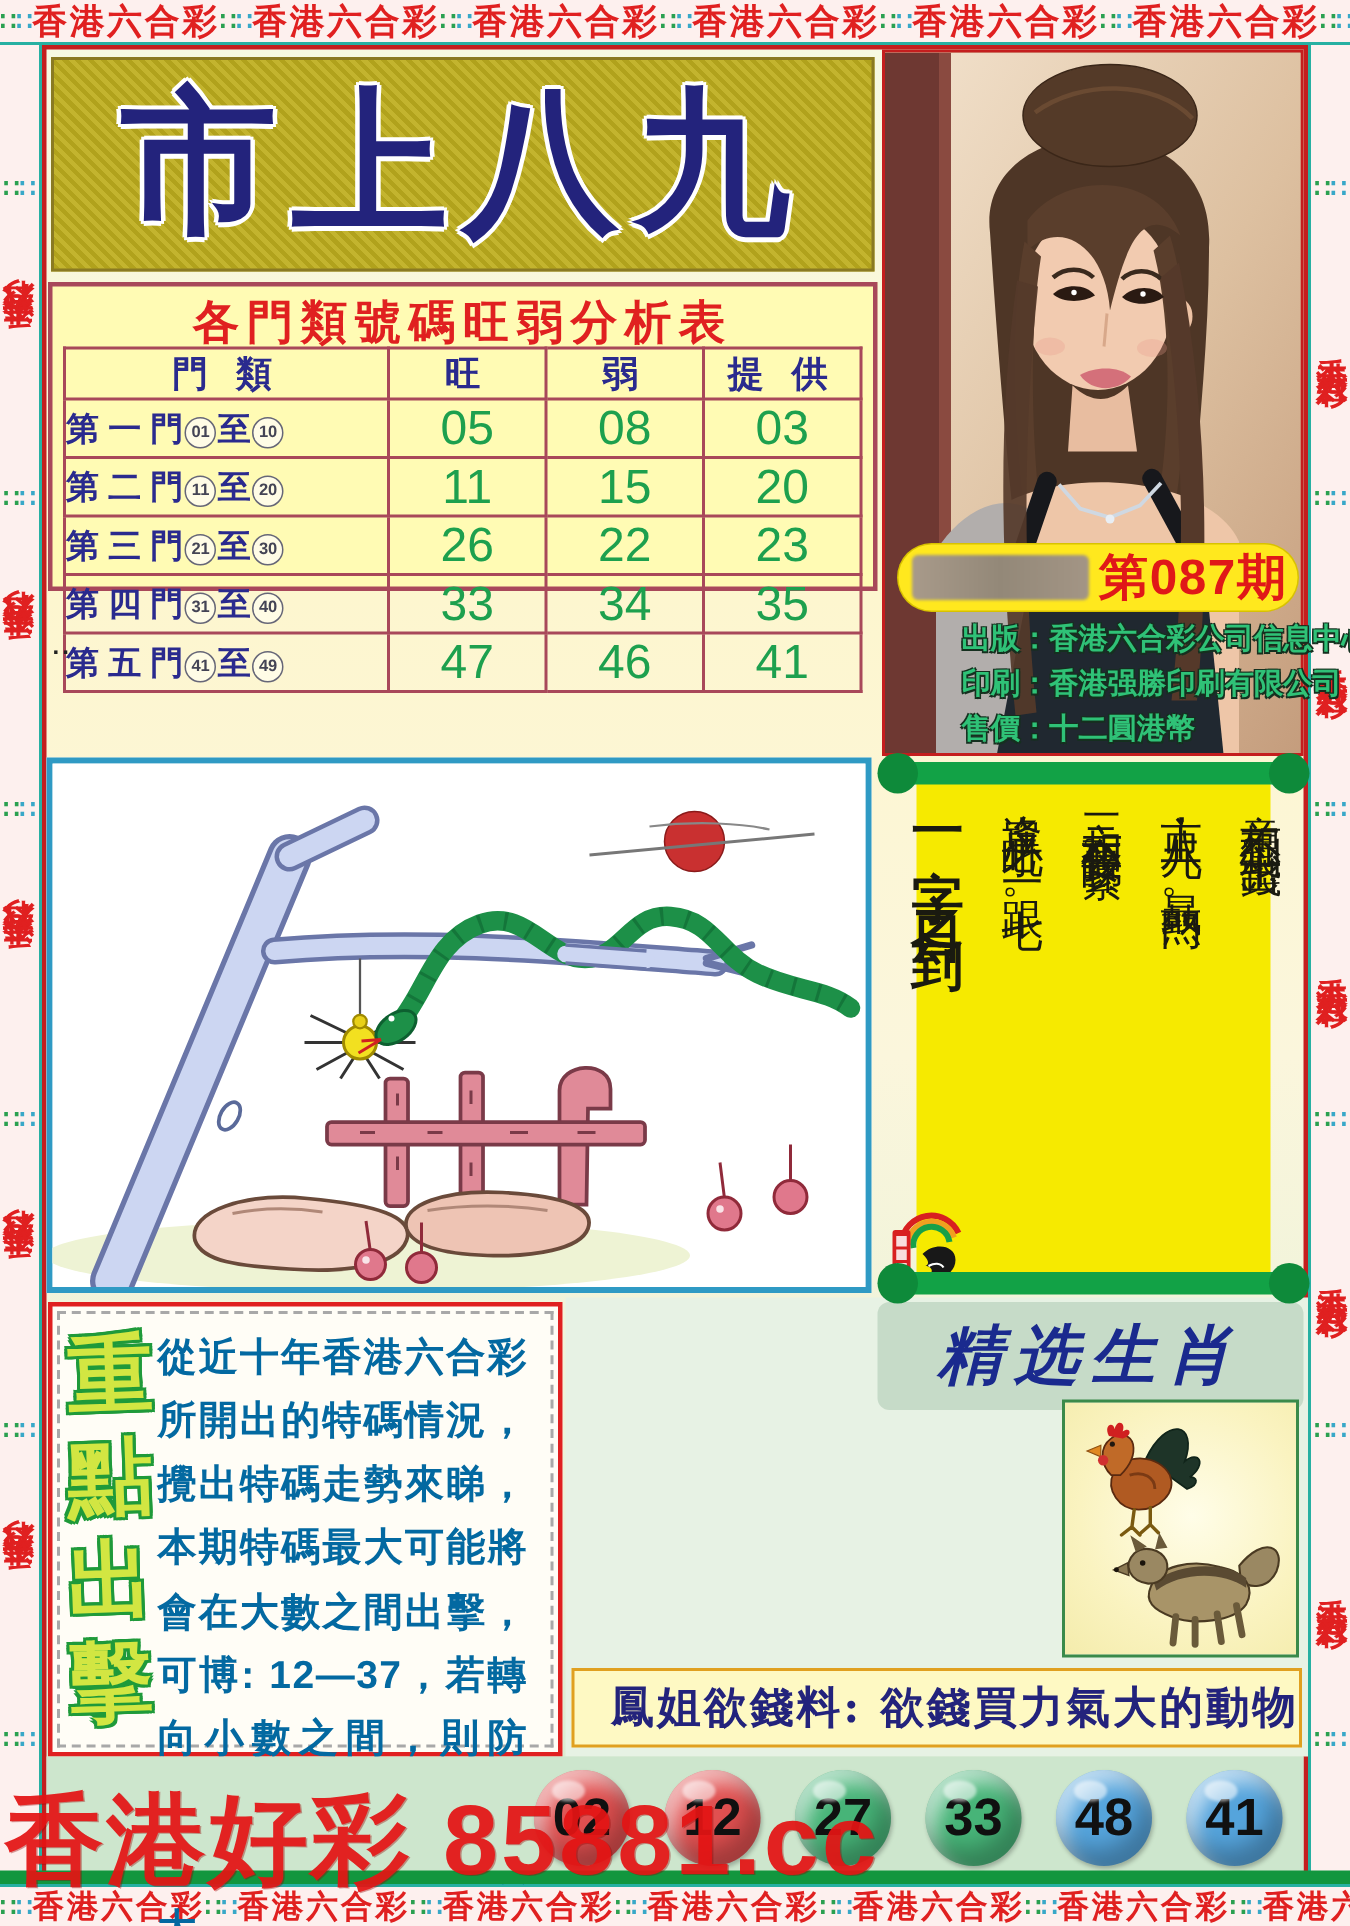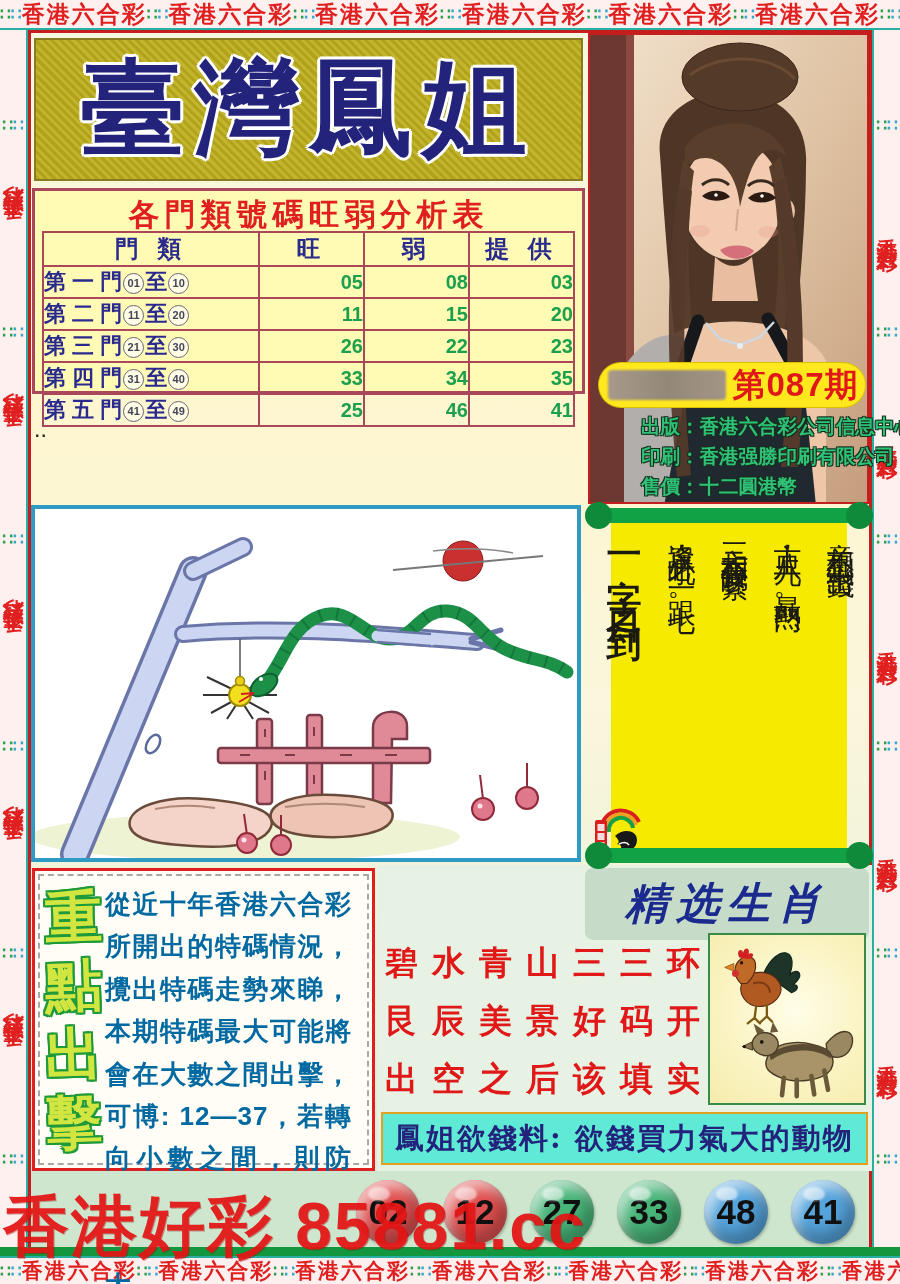--- a/index.html
+++ b/index.html
@@ -183,7 +183,7 @@
   <div id="content">
 
     <div id="banner">
-      <span class="t">臺灣鳳姐</span>
+      <span class="t">市上八九</span>
     </div>
 
     <div id="photo">

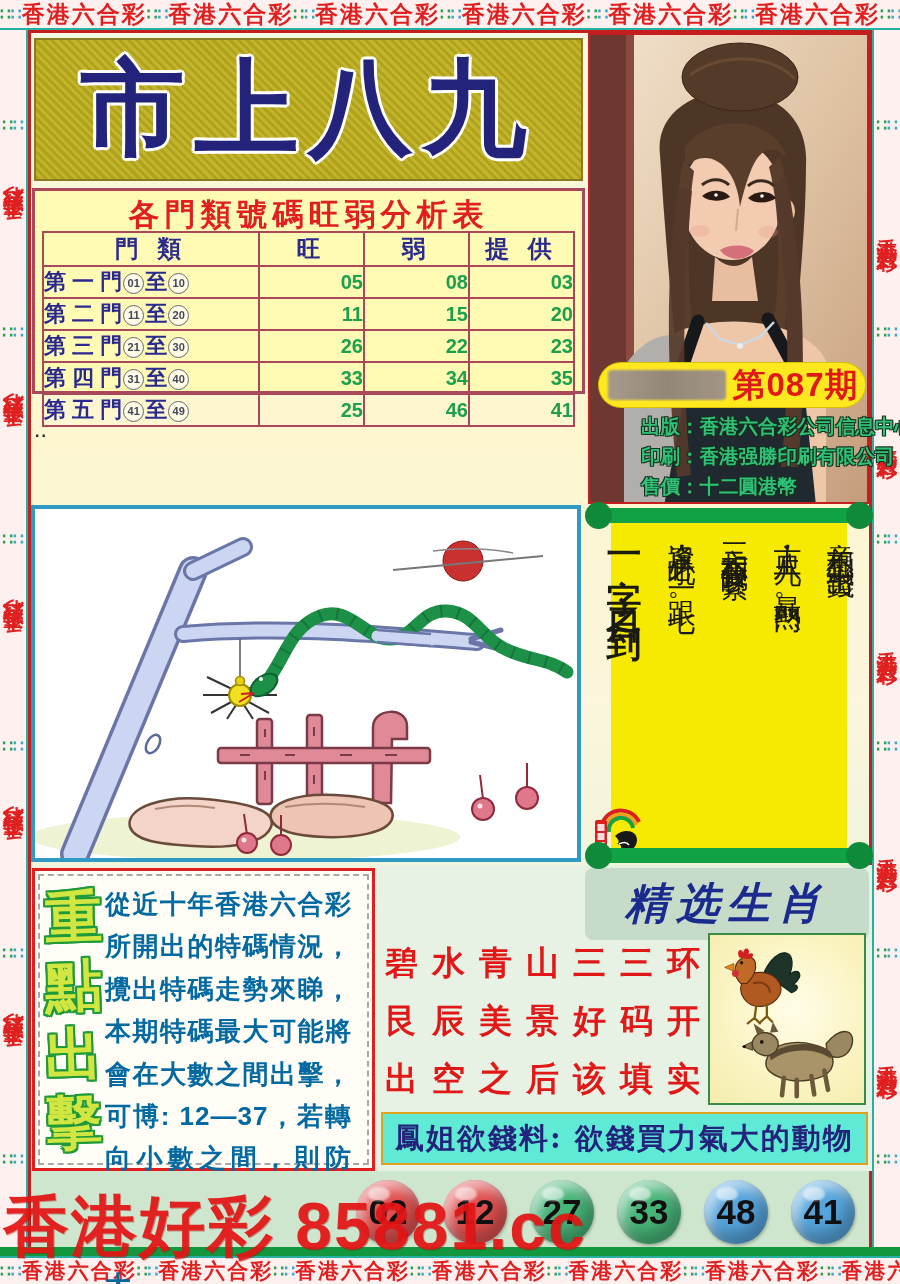--- a/index.html
+++ b/index.html
@@ -50,7 +50,7 @@
   #analysis th,#analysis td{border:2.5px solid #a8485a;height:30px;padding:0;}
   #analysis th{font-size:24px;color:#2a2a8e;letter-spacing:6px;}
   td.door{font-size:22px;font-weight:bold;color:#2a2a8e;text-align:left;padding-left:5px;white-space:nowrap;}
-  td.num{font-size:20px;font-weight:bold;color:#1da04e;text-align:right;width:105px;}
+  td.num{font-size:32px;font-weight:normal;color:#1da04e;text-align:center;width:105px;}
   .circ{display:inline-block;width:21px;height:21px;border:1.5px solid #667;border-radius:50%;font-size:11px;line-height:19px;
     text-align:center;color:#445;background:#fffce6;font-weight:bold;vertical-align:2px;margin:0 1px;}
   #dots{position:absolute;left:4px;top:390px;font-size:16px;font-weight:bold;color:#222;letter-spacing:2px;}

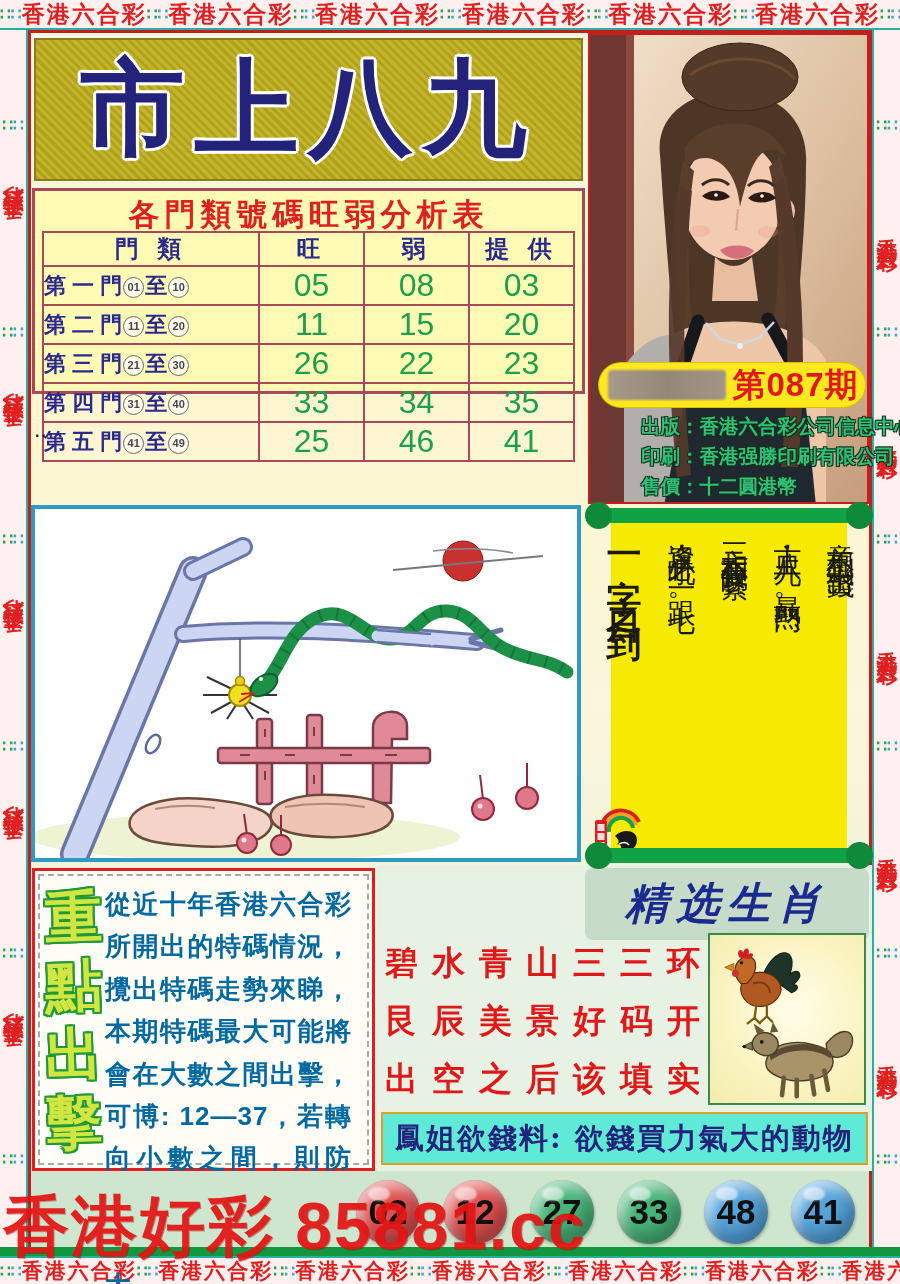--- a/index.html
+++ b/index.html
@@ -268,7 +268,7 @@
           </tr>
           <tr>
             <td class="door"><span>第 五 門</span><span class="circ">41</span><span>至</span><span class="circ">49</span></td>
-            <td class="num">25</td>
+            <td class="num">47</td>
             <td class="num">46</td>
             <td class="num">41</td>
           </tr>

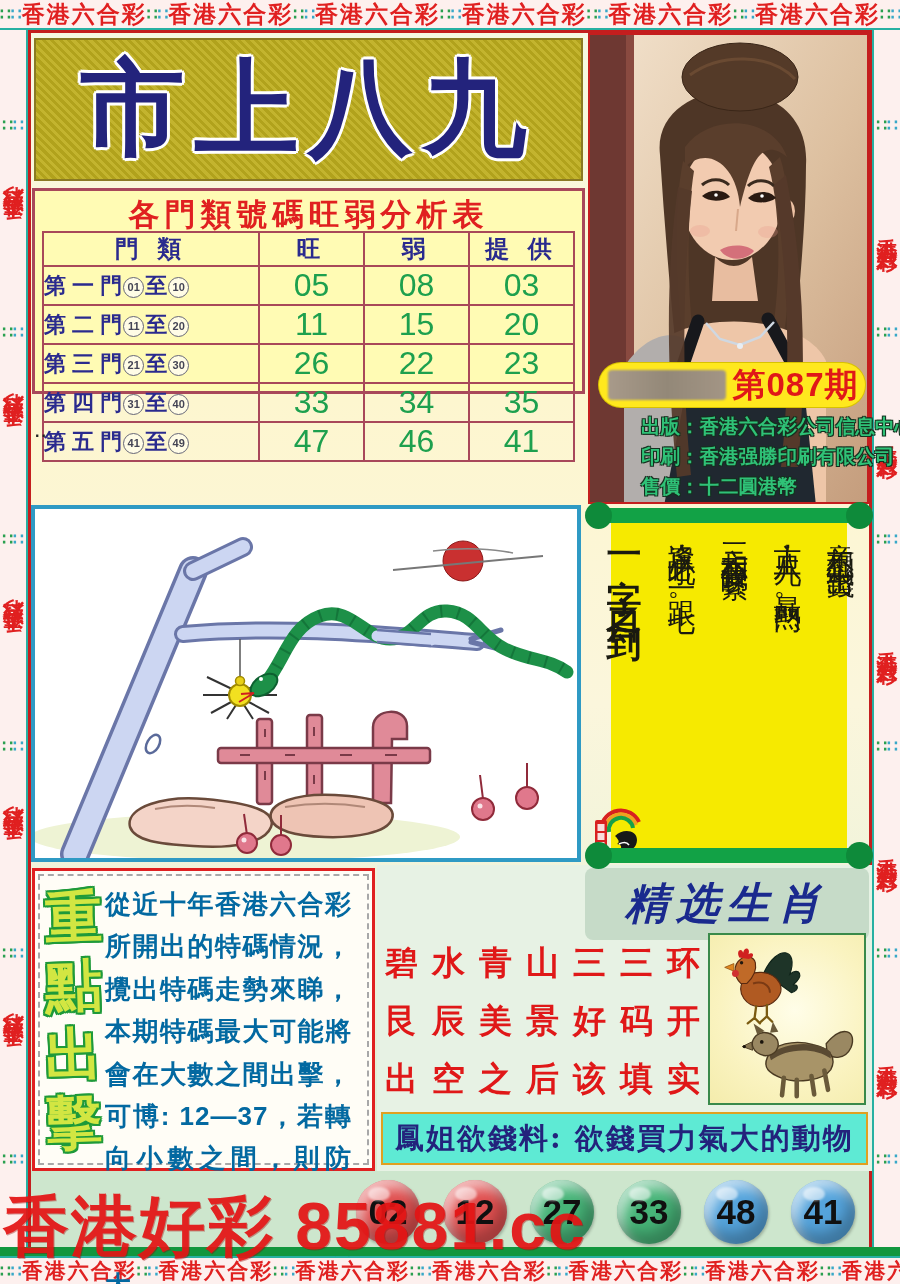--- a/index.html
+++ b/index.html
@@ -387,12 +387,6 @@
       <div id="sxbox">
         <span>精选生肖</span>
       </div>
-      <div id="poemgrid">
-        <div class="prow">碧水青山三三环</div>
-        <div class="prow">艮辰美景好码开</div>
-        <div class="prow">出空之后该填实</div>
-        <div class="prow">出实之时定吉凶</div>
-      </div>
       <div id="animalbox">
         <svg id="roostersvg" width="95" height="92" viewBox="0 0 110 120">
           <path d="M58 44 C76 6 104 12 92 46 C104 36 112 48 96 60 C102 58 106 66 94 70 Z" fill="#1e3428" stroke="#10241a" stroke-width="1.5"></path>

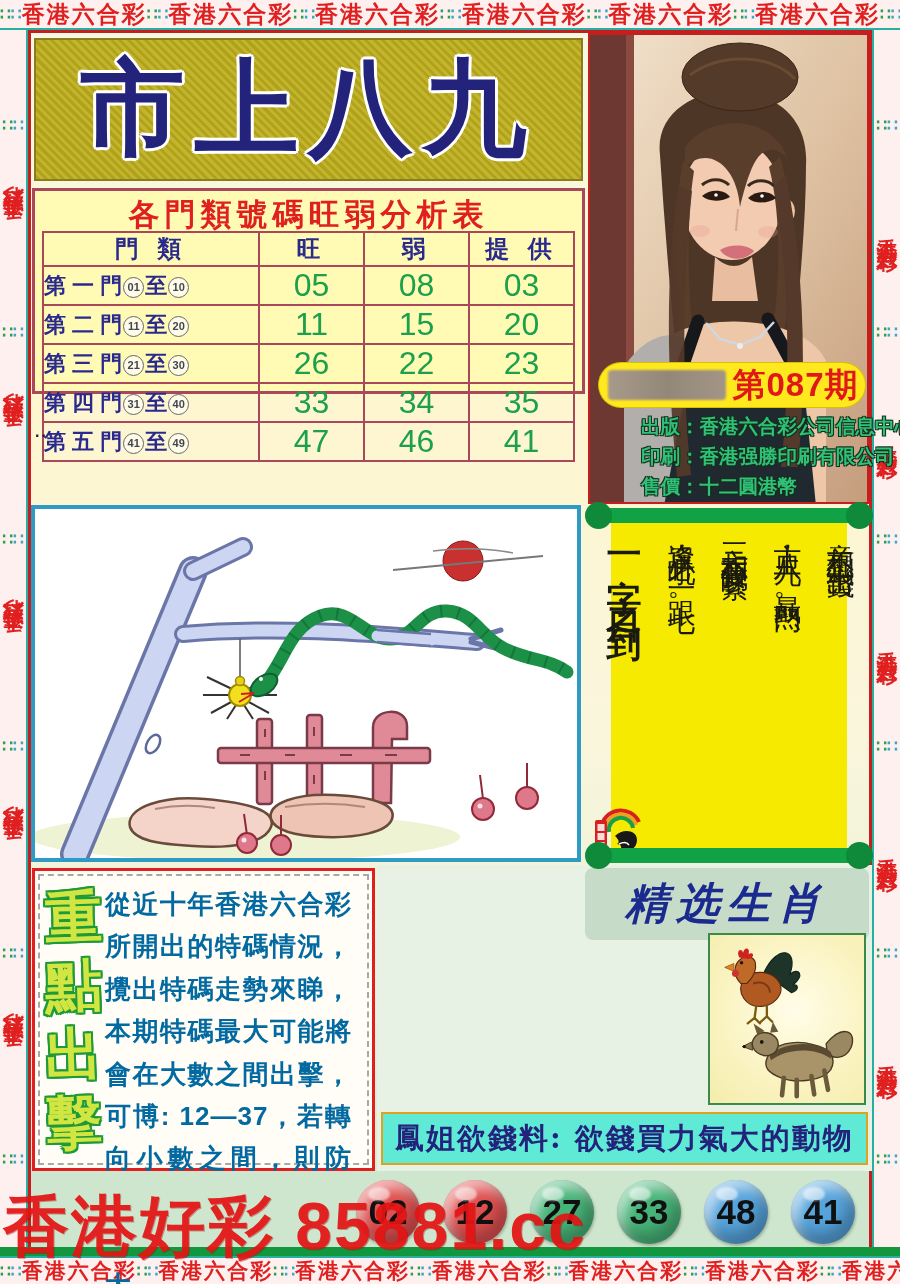--- a/index.html
+++ b/index.html
@@ -94,8 +94,8 @@
   #animalbox svg{position:absolute;}
   #roostersvg{left:4px;top:4px;}
   #wolfsvg{right:2px;bottom:4px;}
-  #moneystrip{position:absolute;left:4px;right:4px;top:247px;height:53px;background:#5eead4;border:2.5px solid #e0a020;
-    display:flex;align-items:center;padding-left:12px;}
+  #moneystrip{position:absolute;left:4px;right:4px;top:247px;height:53px;background:#fef9c3;border:2.5px solid #e0a020;
+    display:flex;align-items:center;padding-left:12px;justify-content:flex-end;}
   #moneystrip span{font-size:29px;font-weight:900;color:#23237c;letter-spacing:2px;font-family:"DejaVu Serif",serif;}
 
   

